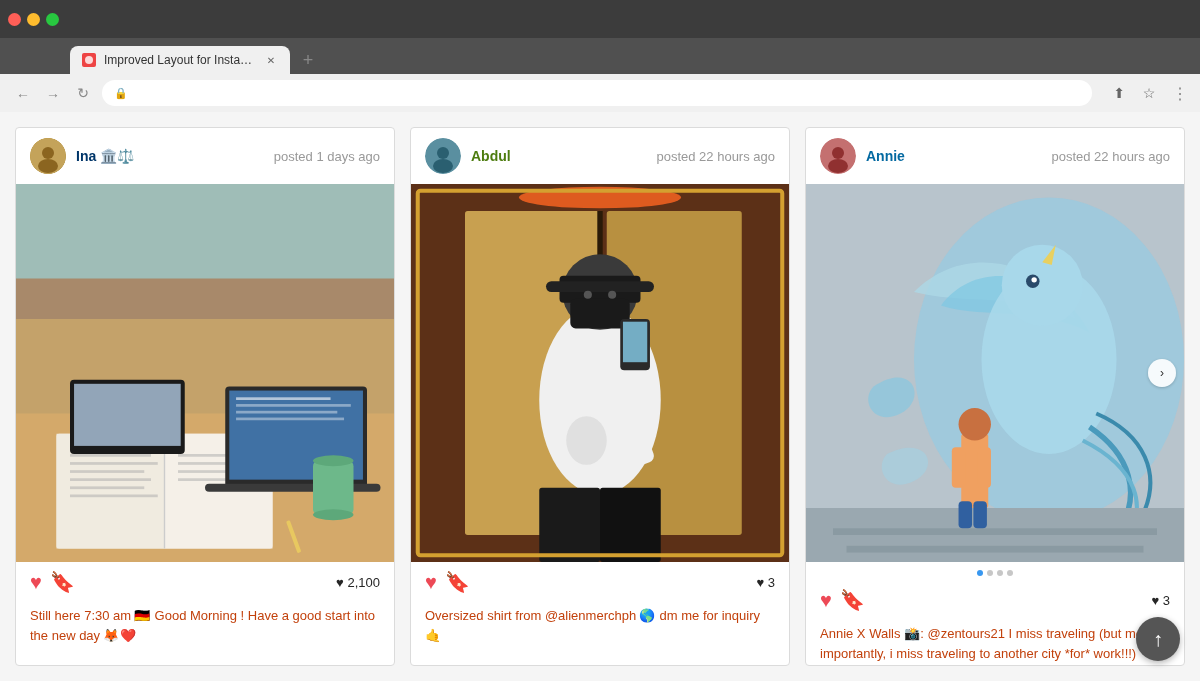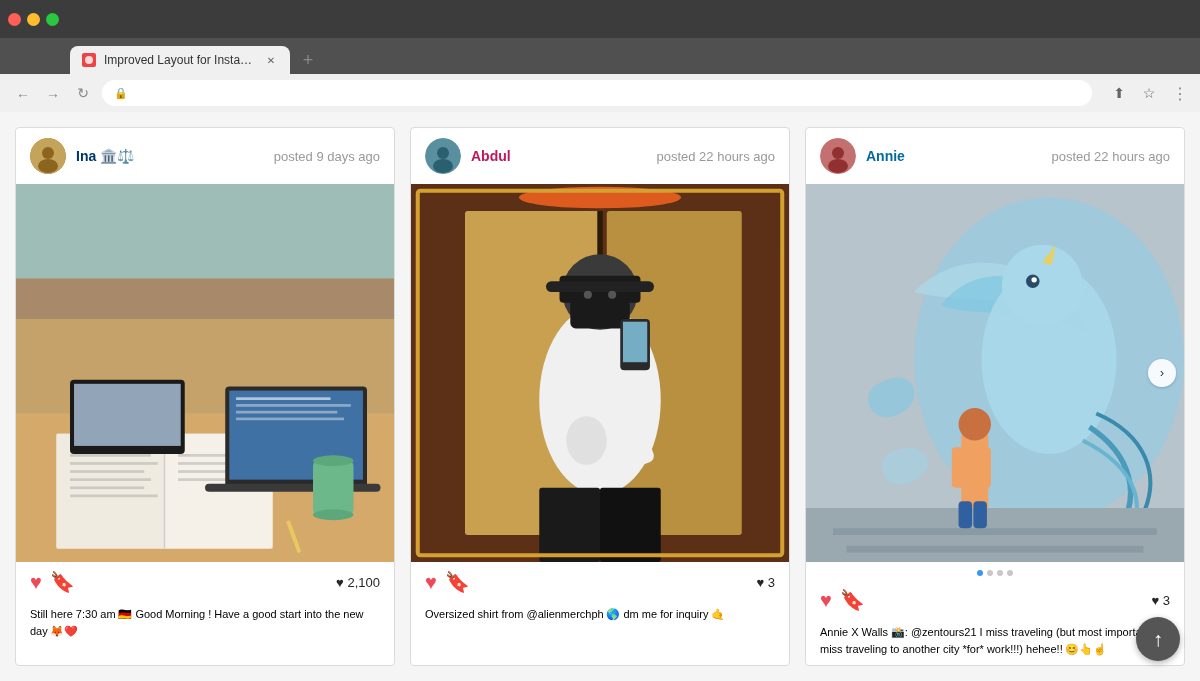--- a/index.html
+++ b/index.html
@@ -124,7 +124,7 @@
           </div>
         </div>
         <span class="username" style="color:#003569;">Ina 🏛️⚖️</span>
-        <span class="post-time">posted 9 days ago</span>
+        <span class="post-time">posted 1 days ago</span>
       </div>
 
       <div class="post-image">

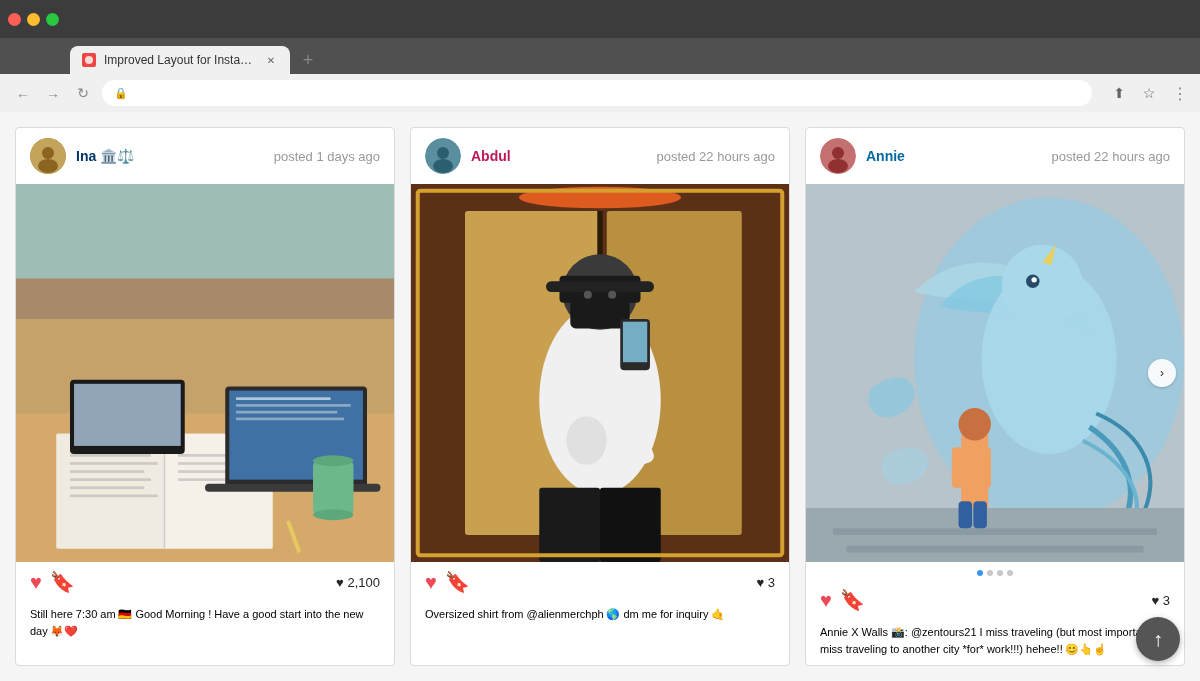--- a/index.html
+++ b/index.html
@@ -202,7 +202,7 @@
               <ellipse cx="18" cy="28" rx="10" ry="7" fill="#2a5f70"></ellipse>
             </svg>
         </div>
-        <span class="username" style="color:#be185d;">Abdul</span>
+        <span class="username" style="color:#4d7c0f;">Abdul</span>
         <span class="post-time">posted 22 hours ago</span>
       </div>
 

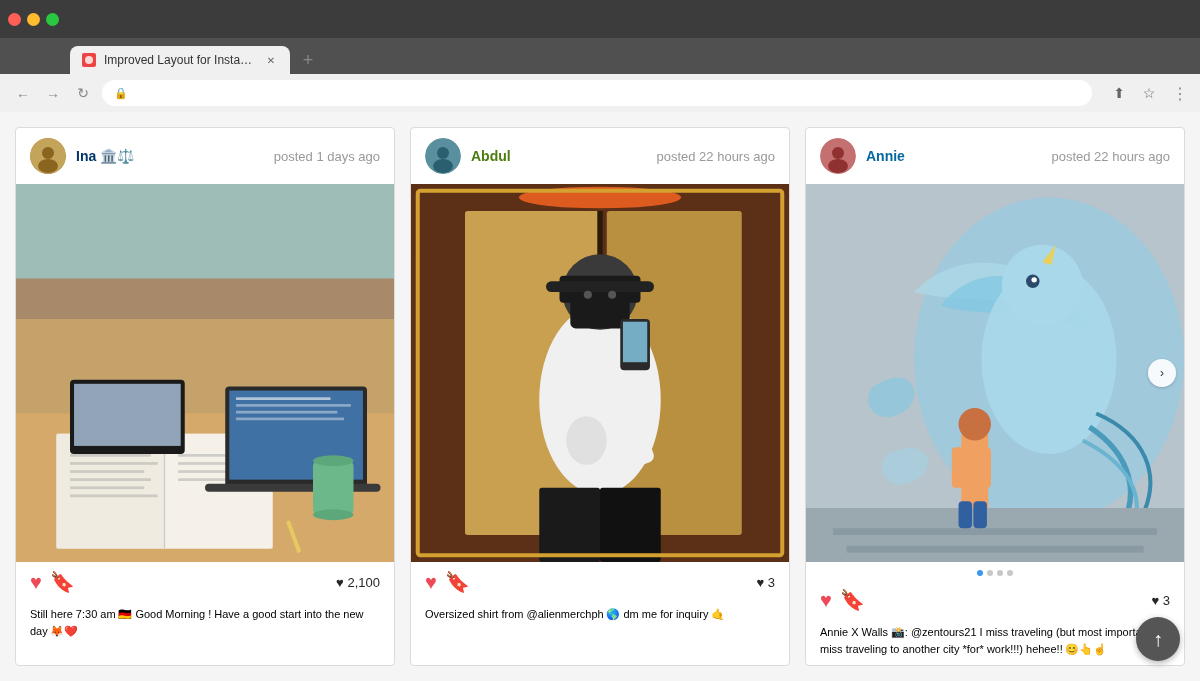--- a/index.html
+++ b/index.html
@@ -62,7 +62,7 @@
     .like-count { margin-left: auto; font-size: 13px; color: #262626; }
 
     
-    .post-caption { padding: 4px 14px 10px; font-size: 11px; line-height: 1.5; color: #000000; overflow: hidden; flex: 1; }
+    .post-caption { padding: 4px 14px 10px; font-size: 13px; line-height: 1.5; color: #c2410c; overflow: hidden; flex: 1; }
 
     
     .avatar-ina { background: linear-gradient(135deg, #c8a96e, #8b6914); display: flex; align-items: center; justify-content: center; color: white; font-size: 14px; font-weight: bold; }

